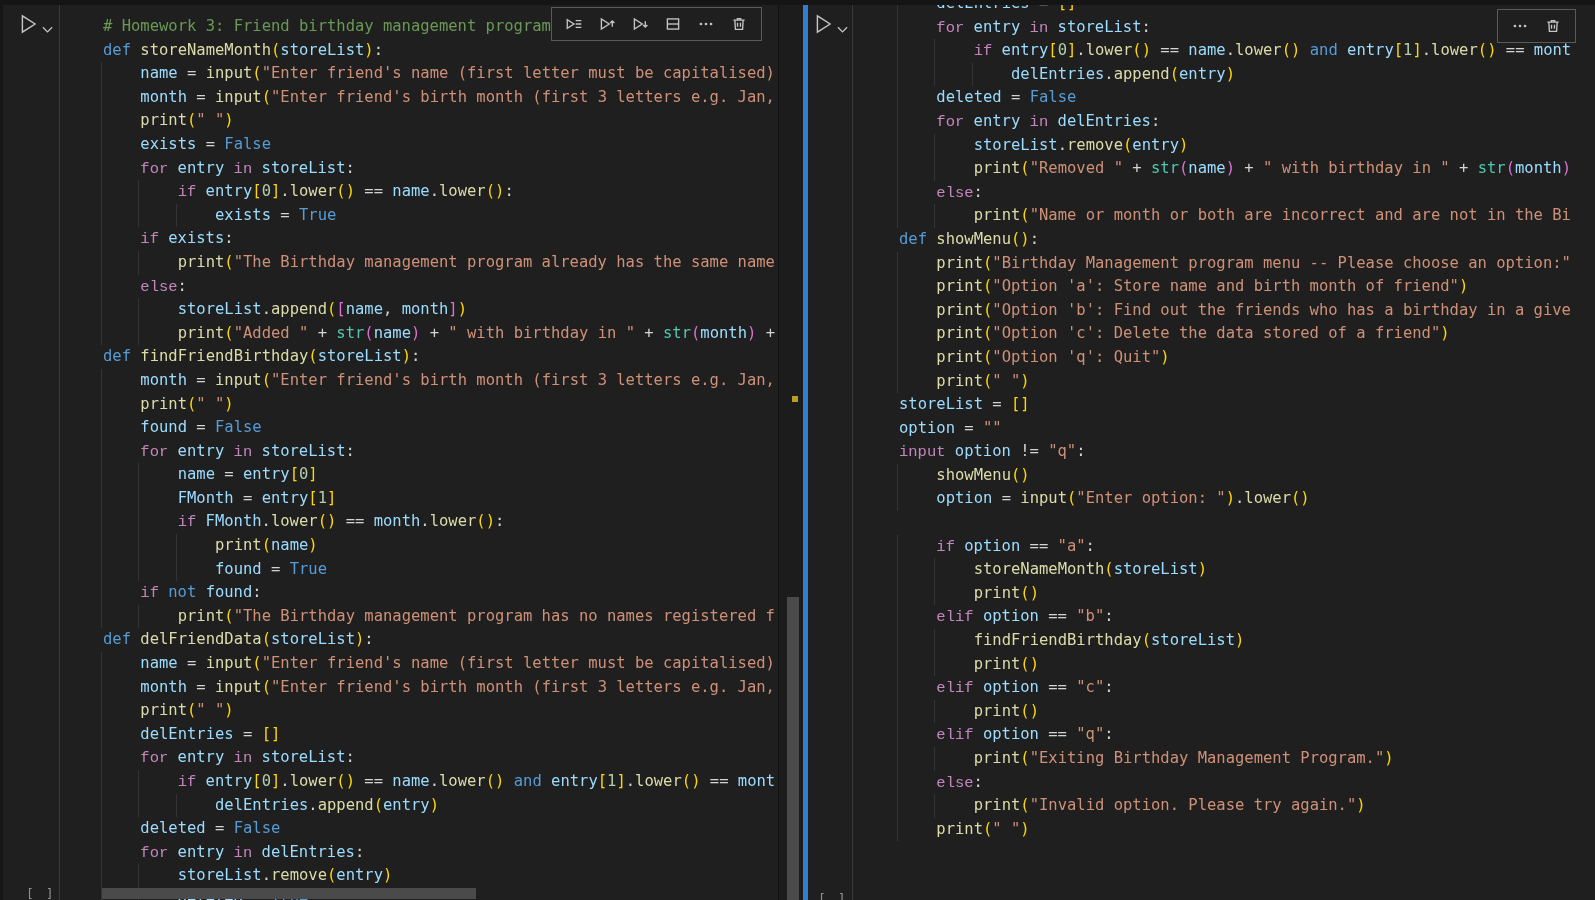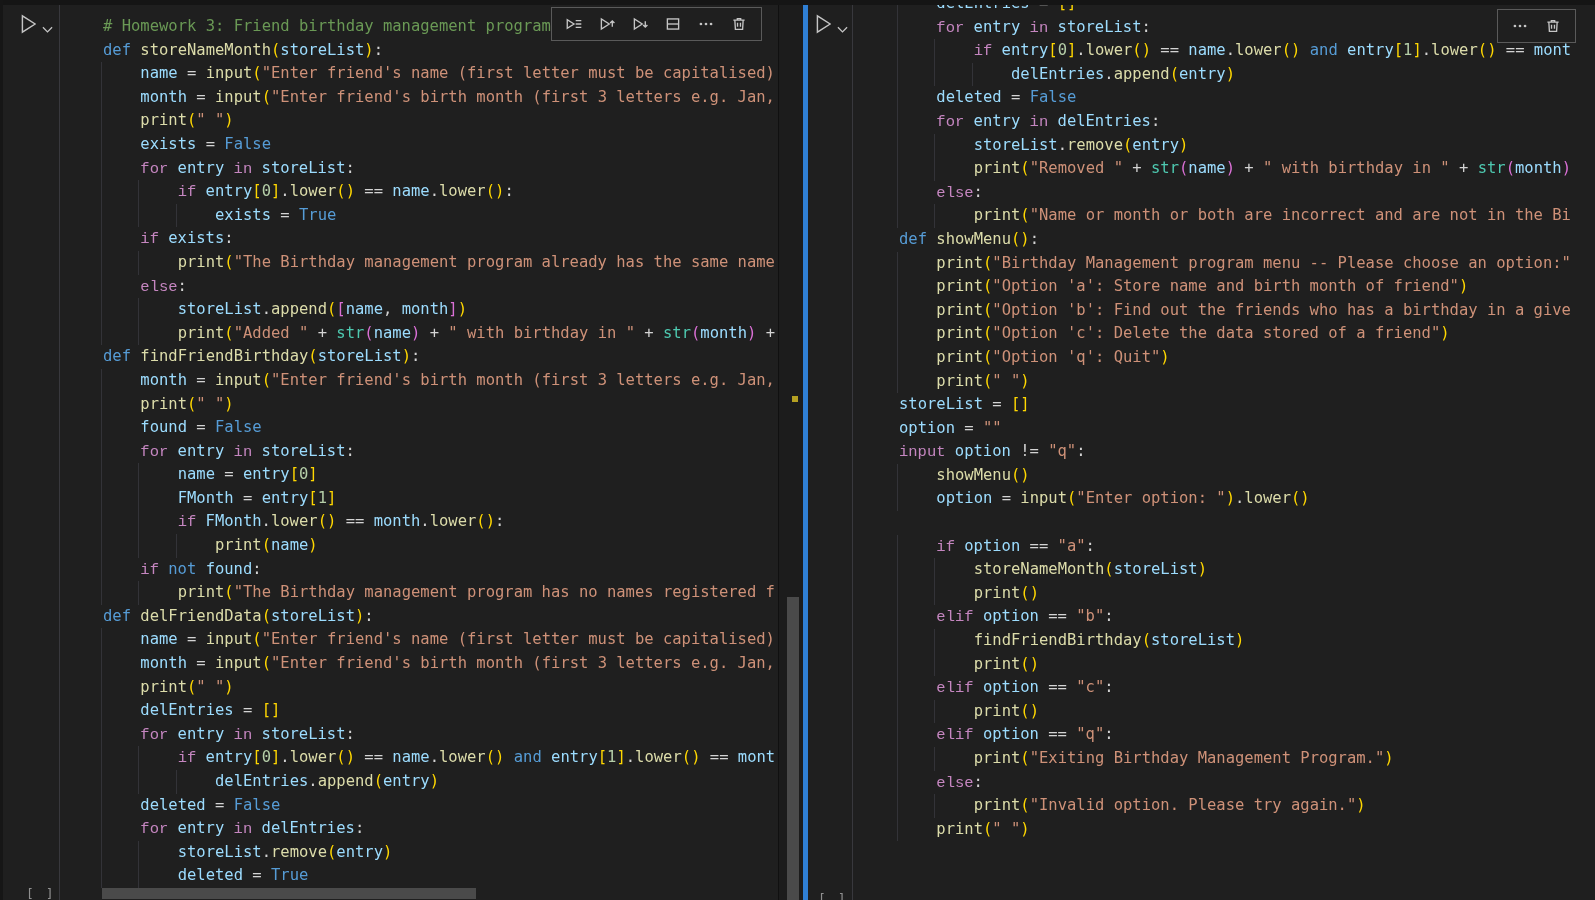--- a/index.html
+++ b/index.html
@@ -139,6 +139,7 @@
         <div class="line"><i class="g" style="left: 0ch;"></i><i class="g" style="left: 4ch;"></i><span class="df">        </span><span class="vr">FMonth</span><span class="df"> = </span><span class="vr">entry</span><span class="b0">[</span><span class="nm">1</span><span class="b0">]</span></div>
         <div class="line"><i class="g" style="left: 0ch;"></i><i class="g" style="left: 4ch;"></i><span class="df">        </span><span class="kw">if</span><span class="df"> </span><span class="vr">FMonth</span><span class="df">.</span><span class="fn">lower</span><span class="b0">(</span><span class="b0">)</span><span class="df"> == </span><span class="vr">month</span><span class="df">.</span><span class="fn">lower</span><span class="b0">(</span><span class="b0">)</span><span class="df">:</span></div>
         <div class="line"><i class="g" style="left: 0ch;"></i><i class="g" style="left: 4ch;"></i><i class="g" style="left: 8ch;"></i><span class="df">            </span><span class="fn">print</span><span class="b0">(</span><span class="vr">name</span><span class="b0">)</span></div>
+        <div class="line"><i class="g" style="left: 0ch;"></i><i class="g" style="left: 4ch;"></i><i class="g" style="left: 8ch;"></i><span class="df">            </span><span class="vr">found</span><span class="df"> = </span><span class="kb">True</span></div>
         <div class="line"><i class="g" style="left: 0ch;"></i><span class="df">    </span><span class="kw">if</span><span class="df"> </span><span class="kb">not</span><span class="df"> </span><span class="vr">found</span><span class="df">:</span></div>
         <div class="line"><i class="g" style="left: 0ch;"></i><i class="g" style="left: 4ch;"></i><span class="df">        </span><span class="fn">print</span><span class="b0">(</span><span class="st">"The Birthday management program has no names registered f</span></div>
         <div class="line"><span class="kb">def</span><span class="df"> </span><span class="fn">delFriendData</span><span class="b0">(</span><span class="vr">storeList</span><span class="b0">)</span><span class="df">:</span></div>

